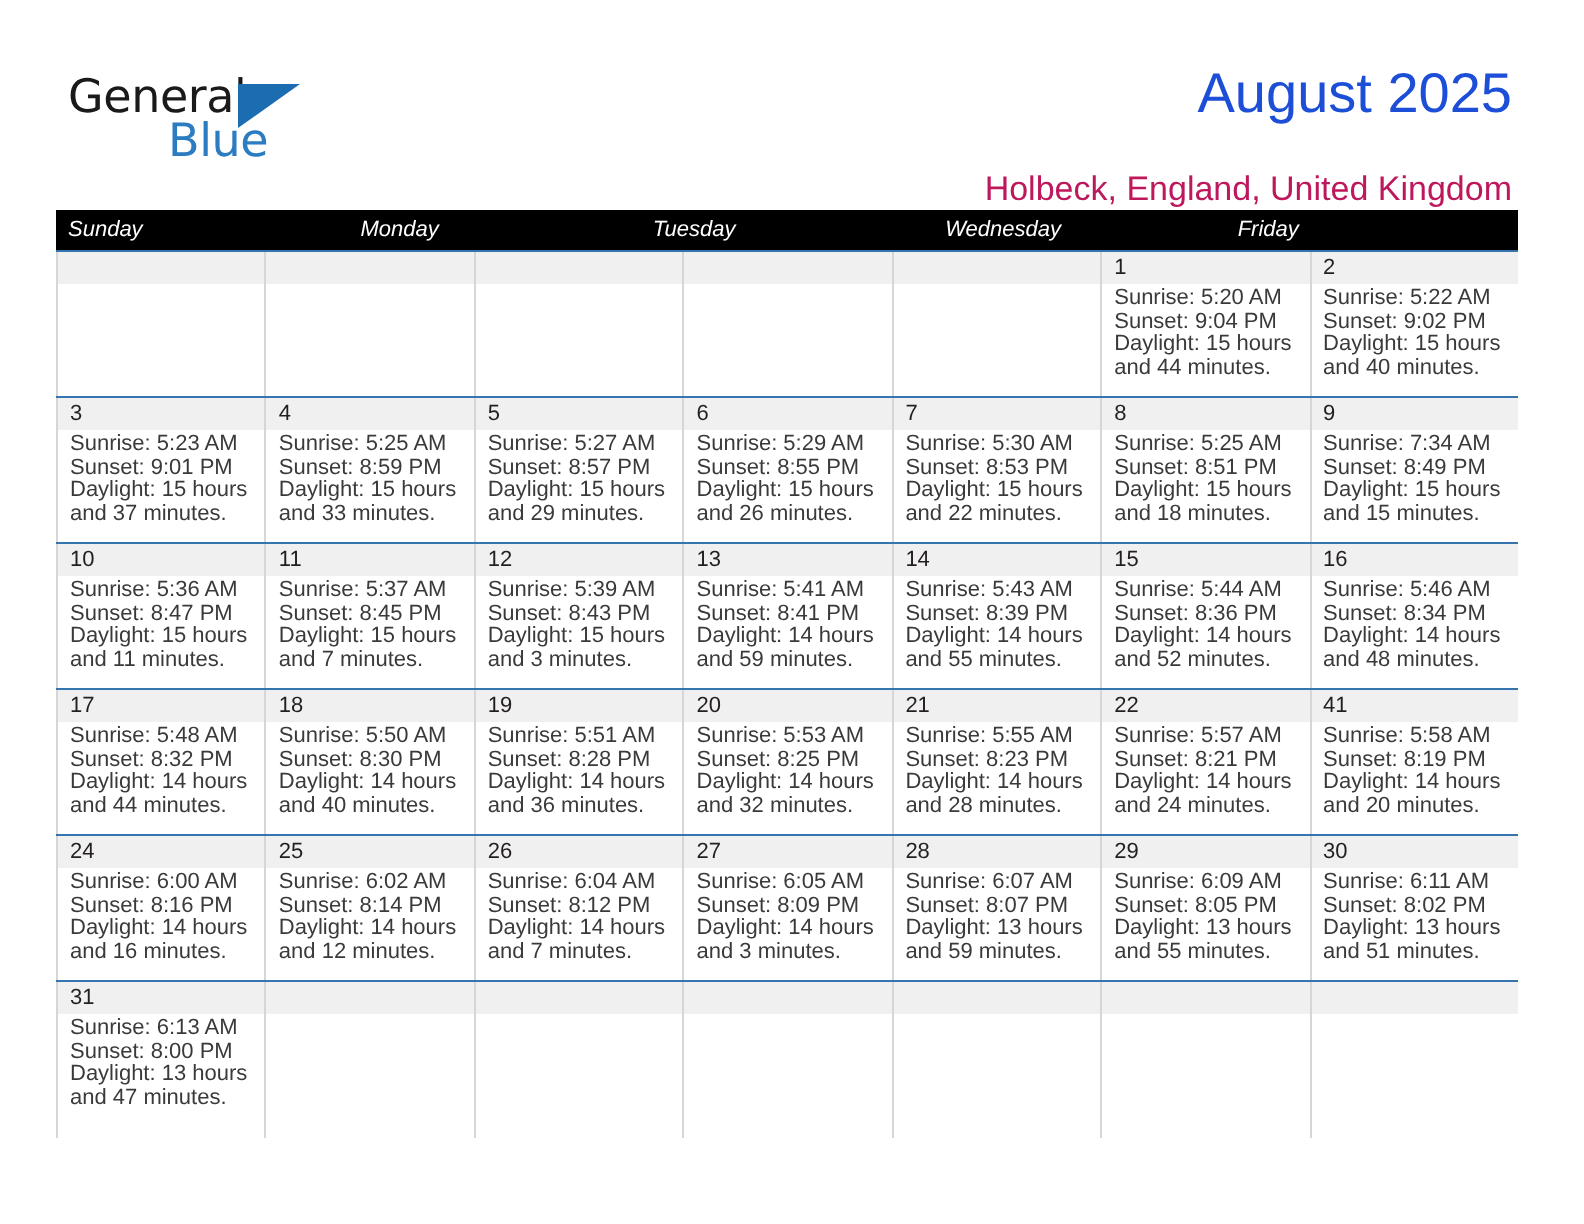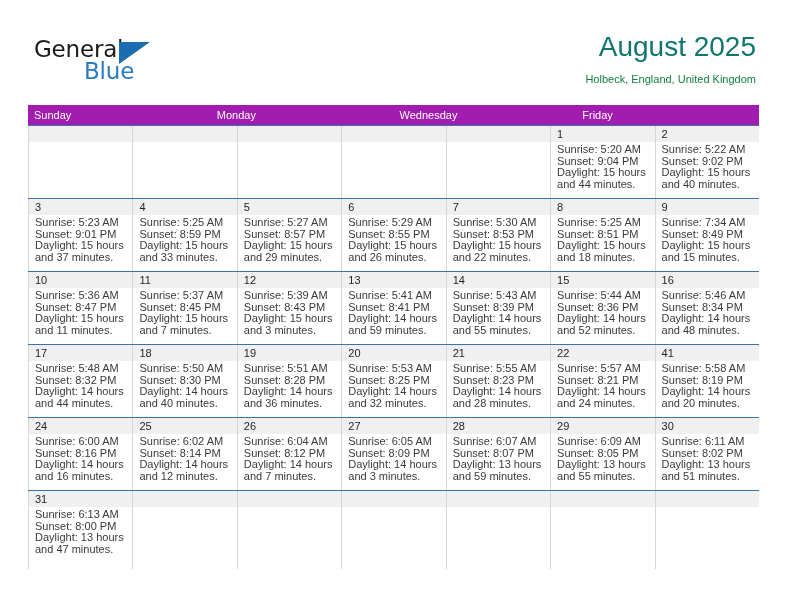--- a/index.html
+++ b/index.html
@@ -68,7 +68,7 @@
   }
   .cal-title {
     font-size: 28px;
-    color: #0f766e;
+    color: #1d4ed8;
     line-height: 34px;
     white-space: nowrap;
   }

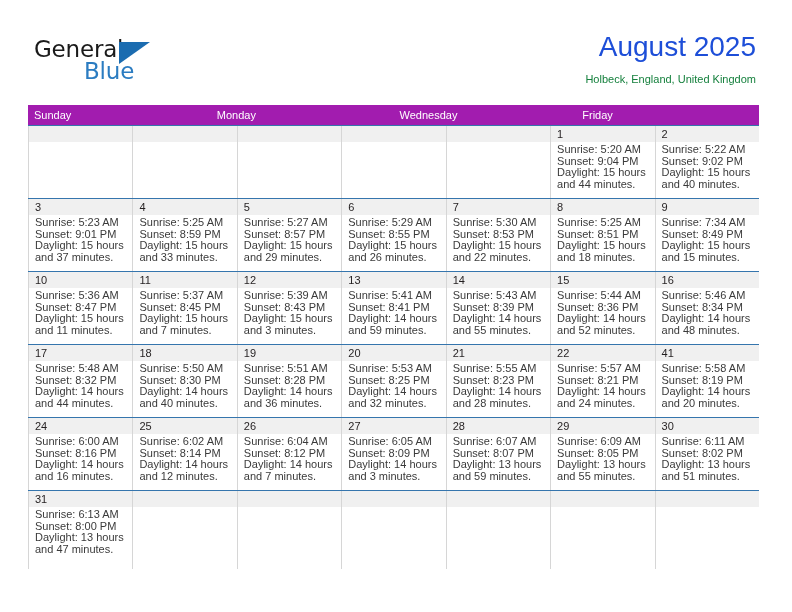--- a/index.html
+++ b/index.html
@@ -73,10 +73,10 @@
     white-space: nowrap;
   }
   .cal-subtitle {
-    font-size: 11px;
-    color: #15803d;
+    font-size: 17px;
+    color: #be185d;
     line-height: 22px;
-    margin-top: 4px;
+    margin-top: 20px;
     white-space: nowrap;
   }
 

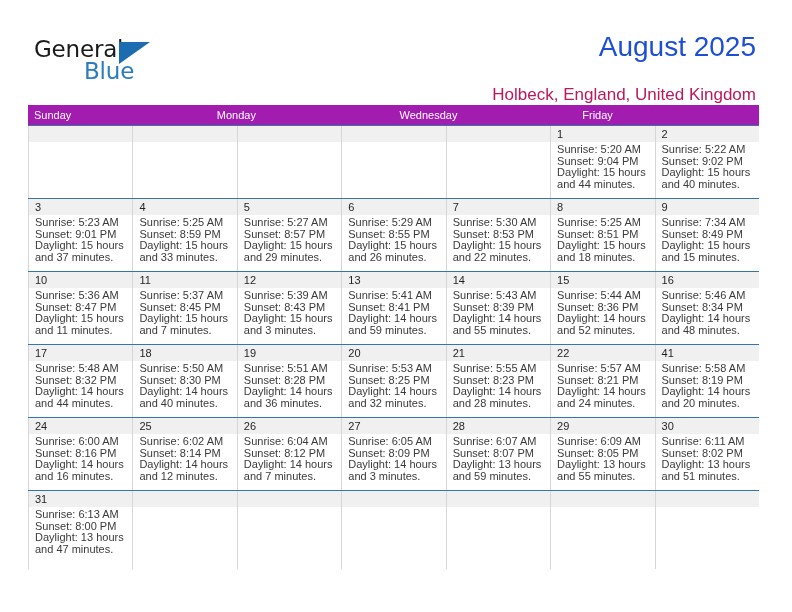--- a/index.html
+++ b/index.html
@@ -89,8 +89,9 @@
   }
   .weekday-row {
     display: flex;
-    background: #a21caf;
+    background: #000000;
     height: 20px;
+    font-style: italic;
   }
   .weekday {
     flex: 1 1 0;

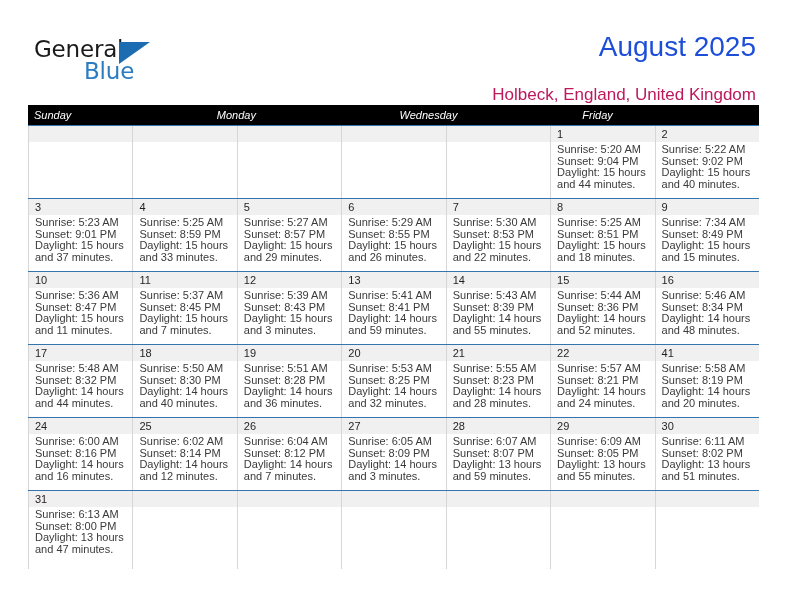--- a/index.html
+++ b/index.html
@@ -170,6 +170,7 @@
     <div class="weekday-row">
       <div class="weekday">Sunday</div>
       <div class="weekday">Monday</div>
+      <div class="weekday">Tuesday</div>
       <div class="weekday">Wednesday</div>
       <div class="weekday">Friday</div>
     </div>

